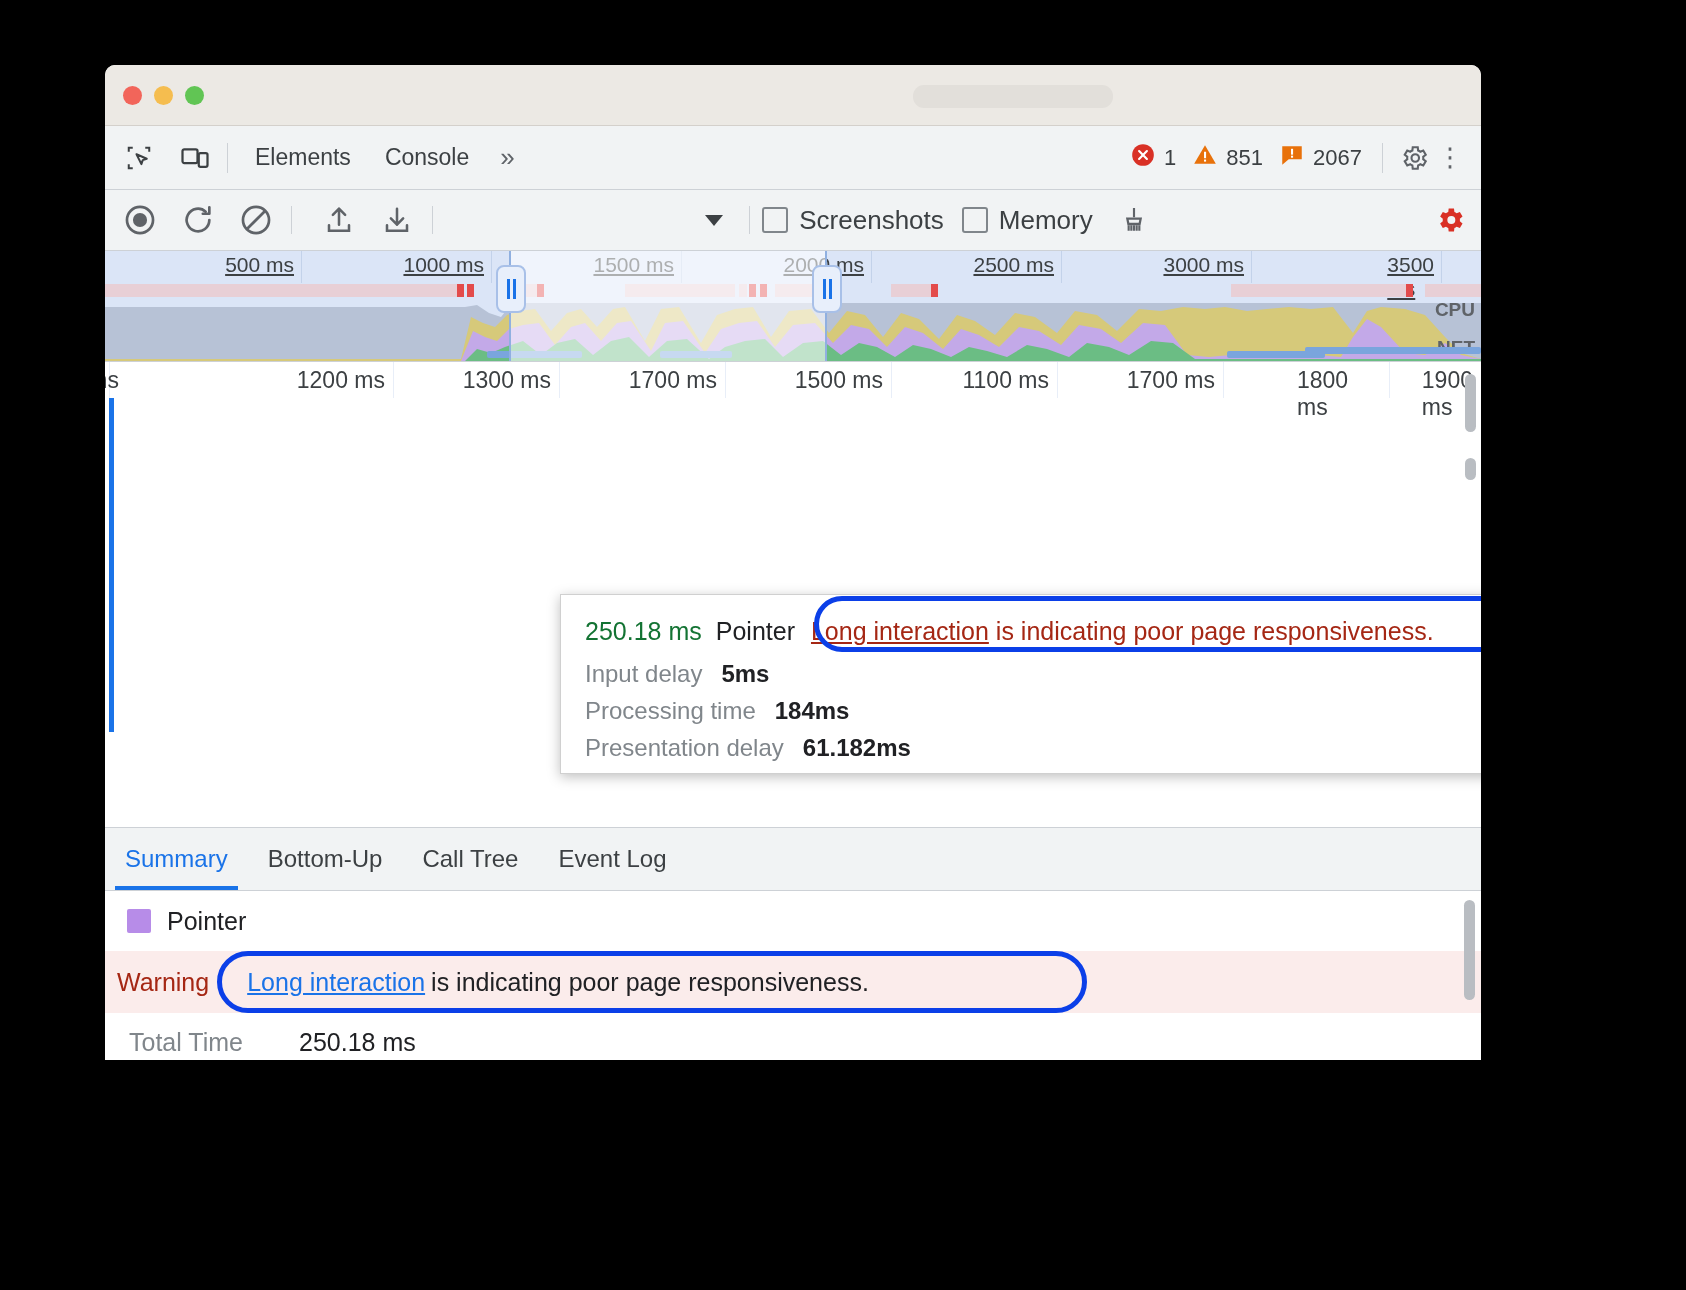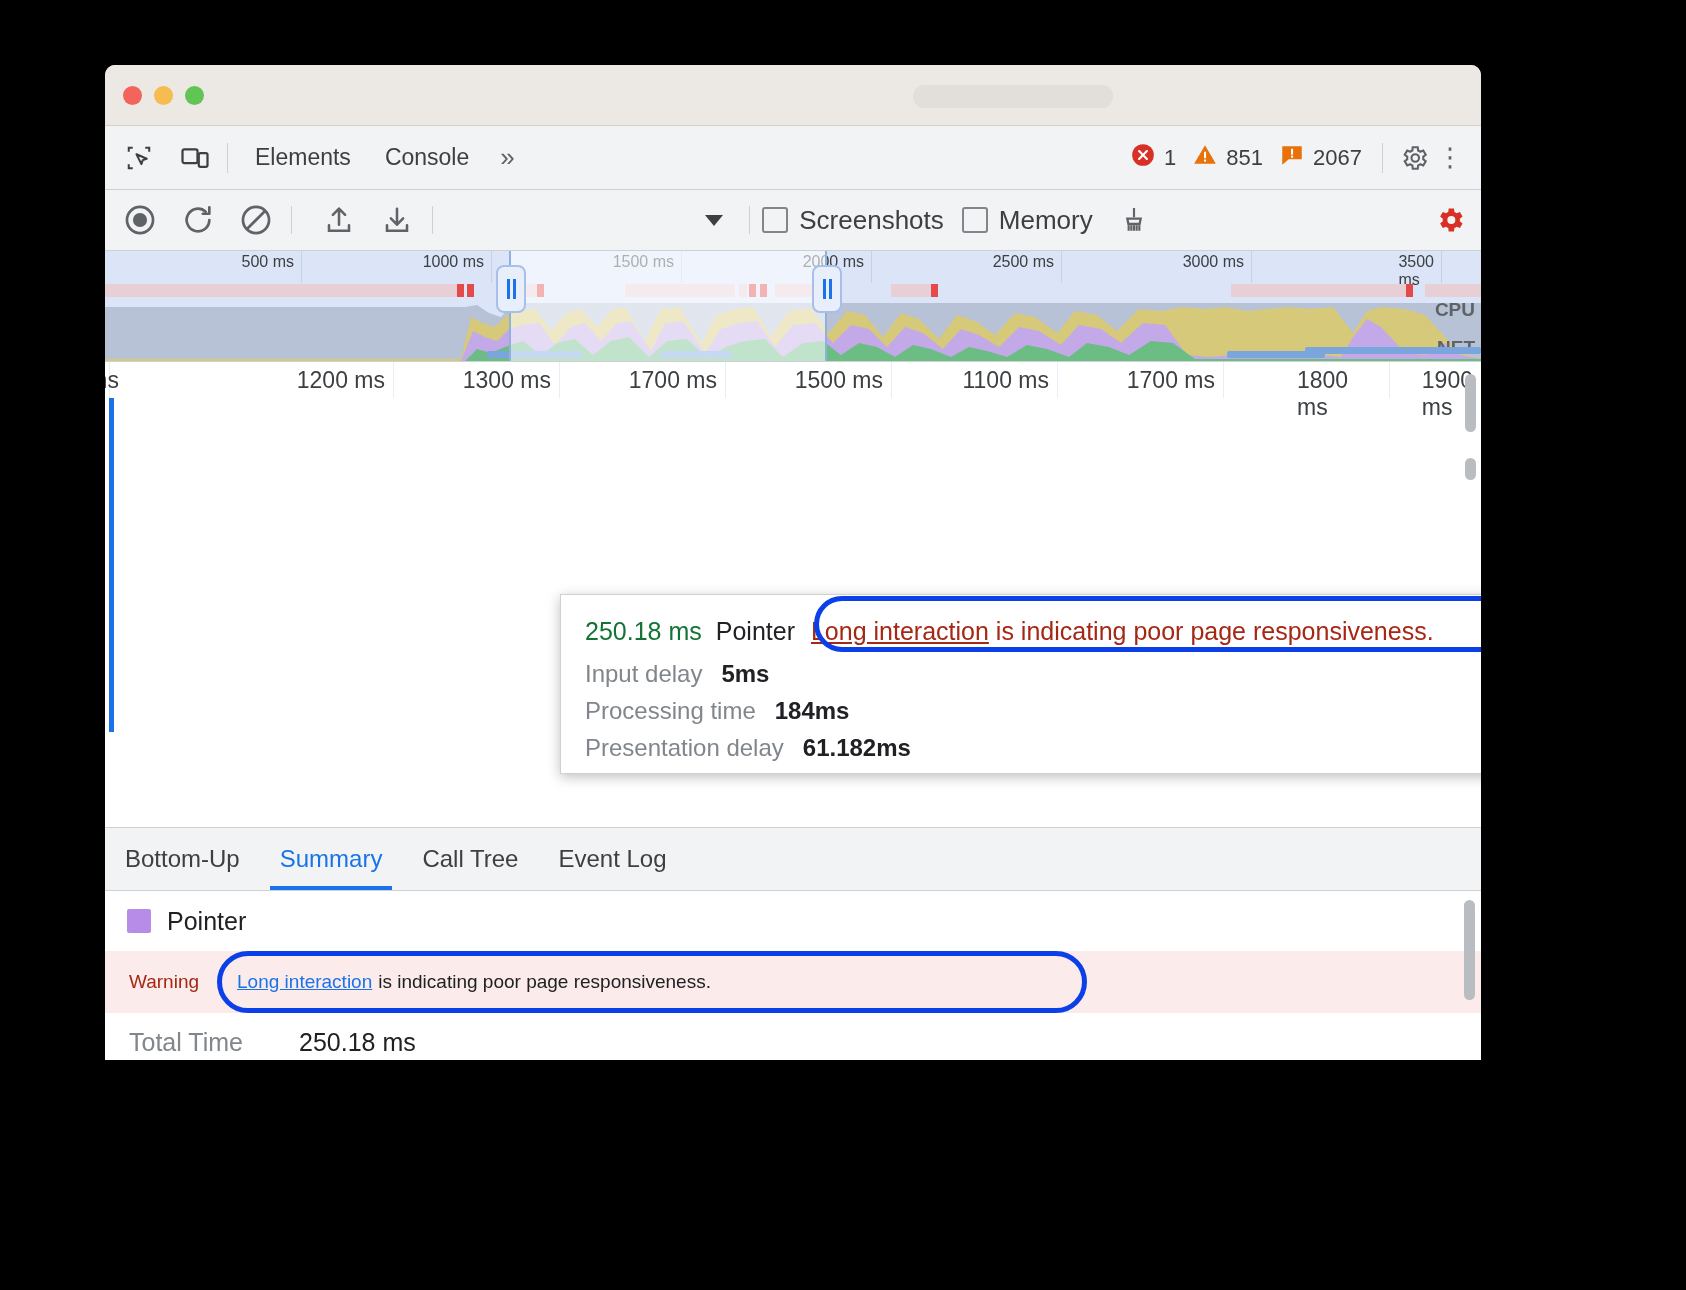--- a/index.html
+++ b/index.html
@@ -44,7 +44,7 @@
   
   .overview{position:relative;height:110px;background:#dbe5f7;overflow:hidden;}
   .ovruler{position:absolute;left:0;right:0;top:0;height:32px;}
-  .ovtick{position:absolute;top:2px;font-size:16px;color:#3c4043;transform:translateX(-100%);padding-right:7px;}
+  .ovtick{position:absolute;top:2px;font-size:21px;color:#3c4043;transform:translateX(-100%);padding-right:7px;text-decoration:underline;}
   .ovgrid{position:absolute;top:0;bottom:0;width:1px;background:#c3d2ea;}
   .netstrip{position:absolute;left:0;right:0;top:33px;height:13px;}
   .nseg{position:absolute;top:0;height:13px;background:#e8cfd6;}

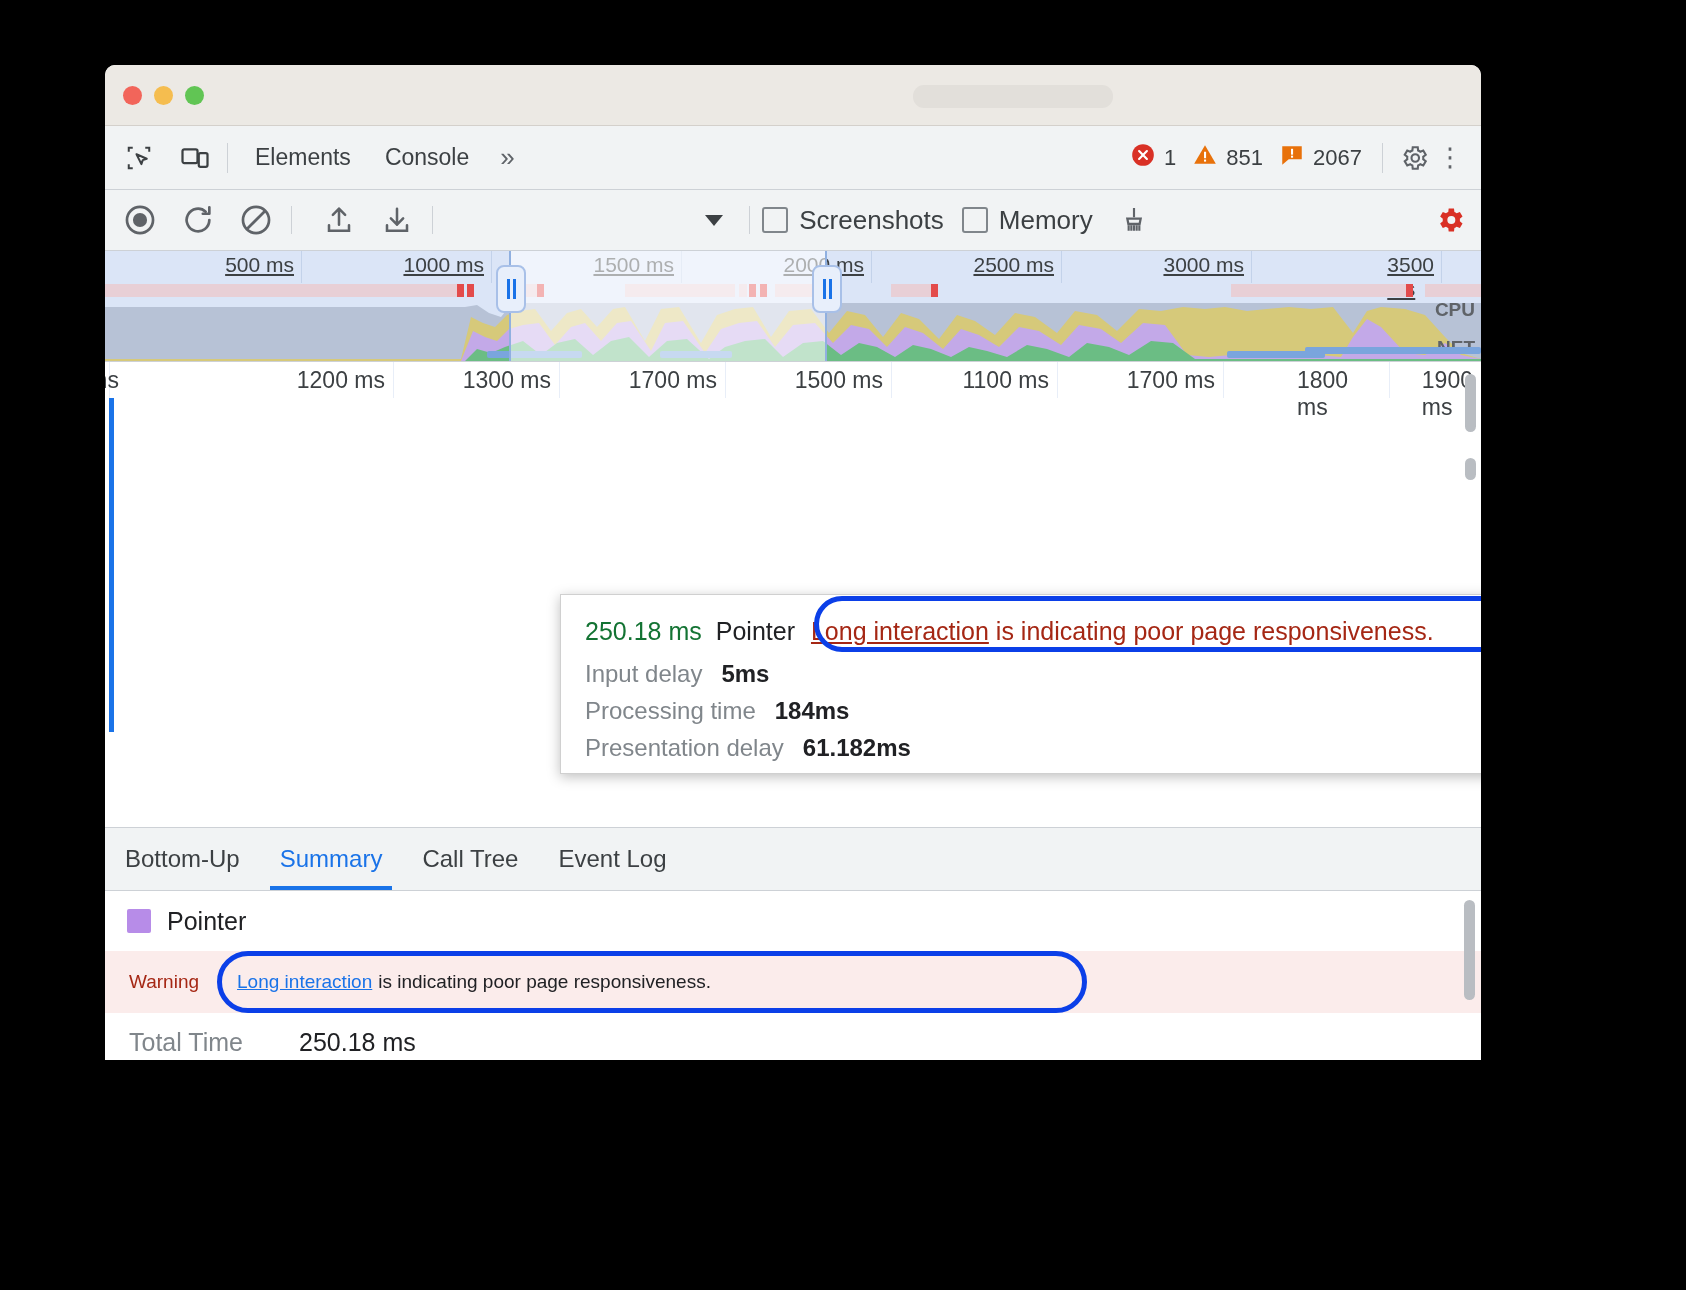--- a/index.html
+++ b/index.html
@@ -336,8 +336,8 @@
 
   <div class="bottom">
     <div class="btabs">
+      <div class="btab sel"><span>Summary</span></div>
       <div class="btab"><span>Bottom-Up</span></div>
-      <div class="btab sel"><span>Summary</span></div>
       <div class="btab"><span>Call Tree</span></div>
       <div class="btab"><span>Event Log</span></div>
     </div>

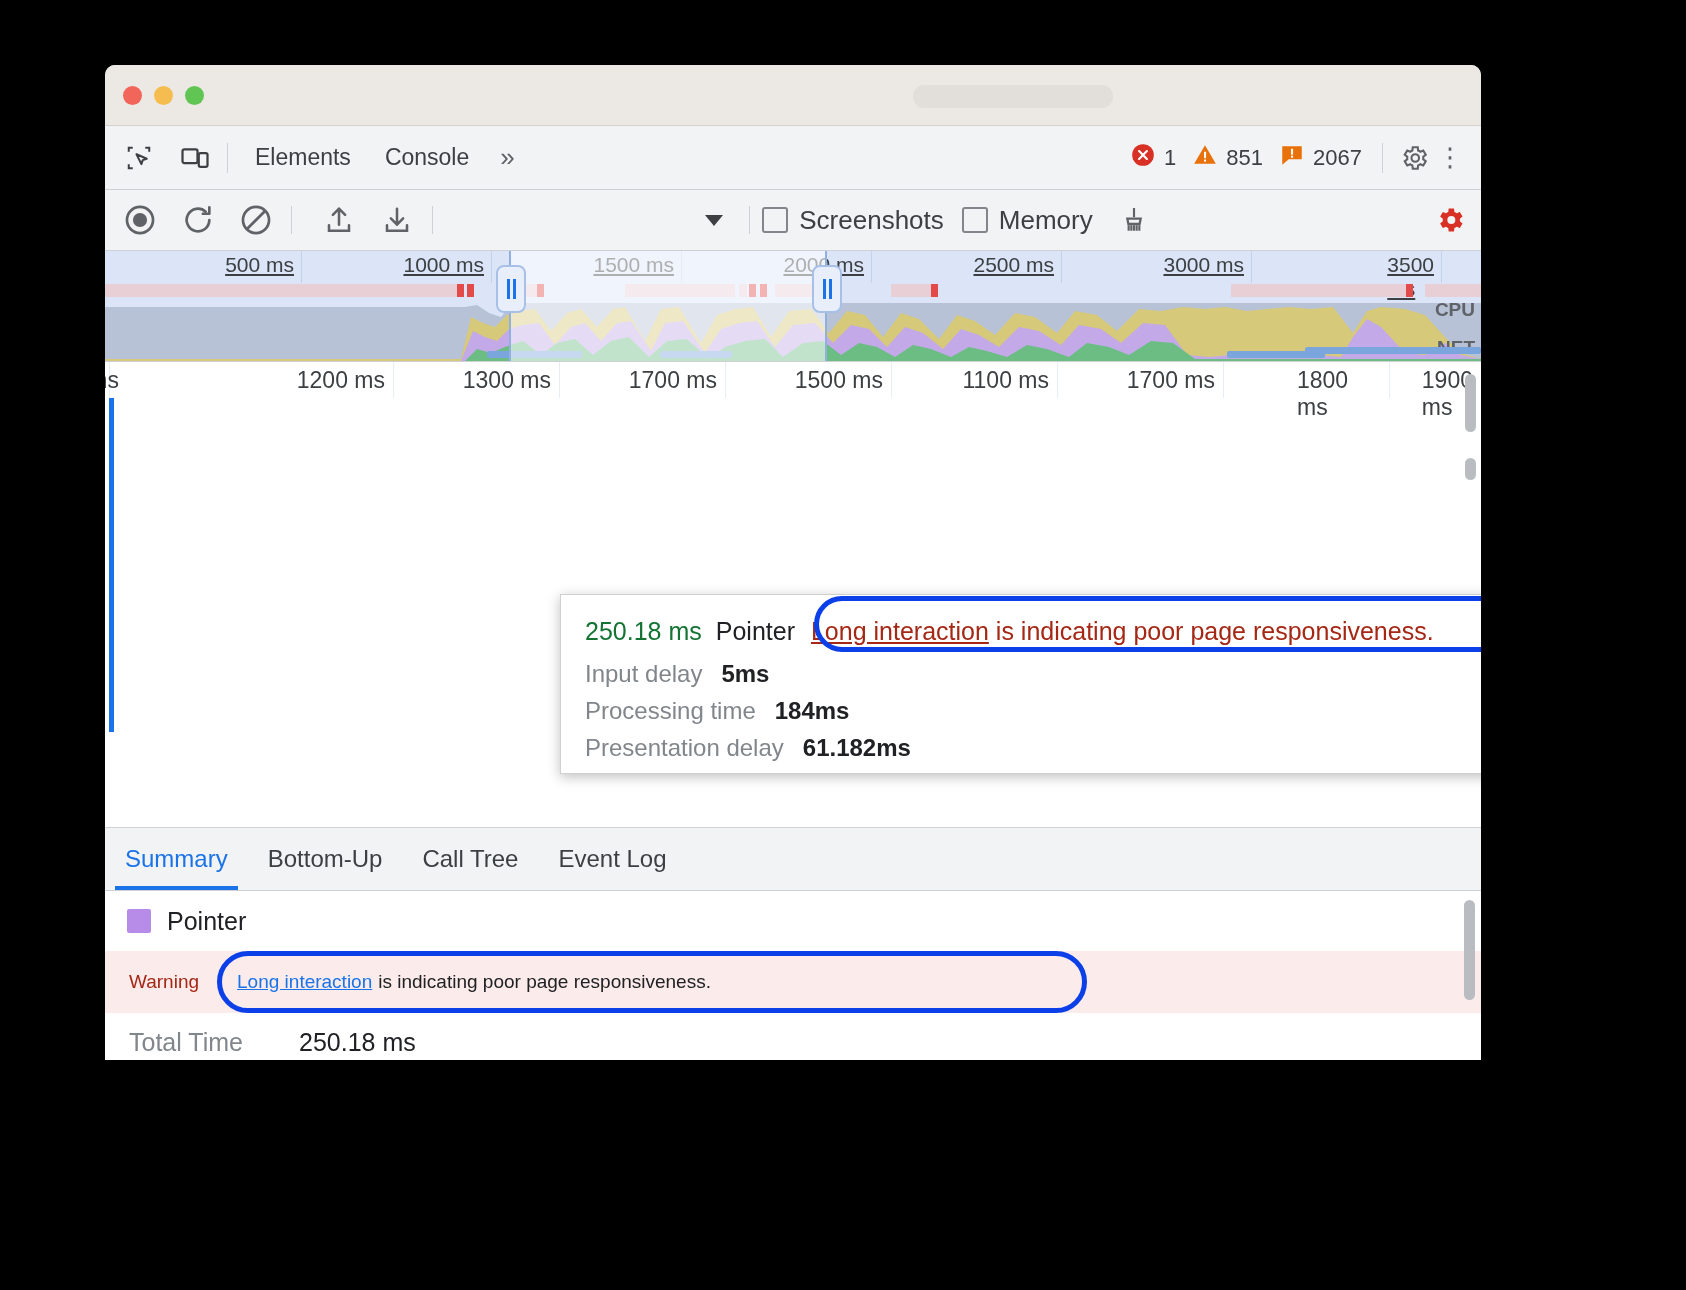--- a/index.html
+++ b/index.html
@@ -84,7 +84,7 @@
   .btab.sel::after{content:"";position:absolute;left:10px;right:10px;bottom:0;height:4px;background:#1a73e8;}
   .srow{display:flex;align-items:center;height:60px;padding-left:22px;font-size:25px;color:#202124;}
   .swatch{width:24px;height:24px;background:#b78ce8;margin-right:16px;border-radius:2px;}
-  .warnrow{position:relative;height:62px;background:#fbeceb;display:flex;align-items:center;padding-left:24px;font-size:19px;}
+  .warnrow{position:relative;height:62px;background:#fbeceb;display:flex;align-items:center;padding-left:12px;font-size:25px;}
   .wlabel{color:#a52714;margin-right:38px;}
   .wlink{color:#1a73e8;text-decoration:underline;}
   .wrest{color:#202124;margin-left:6px;}

